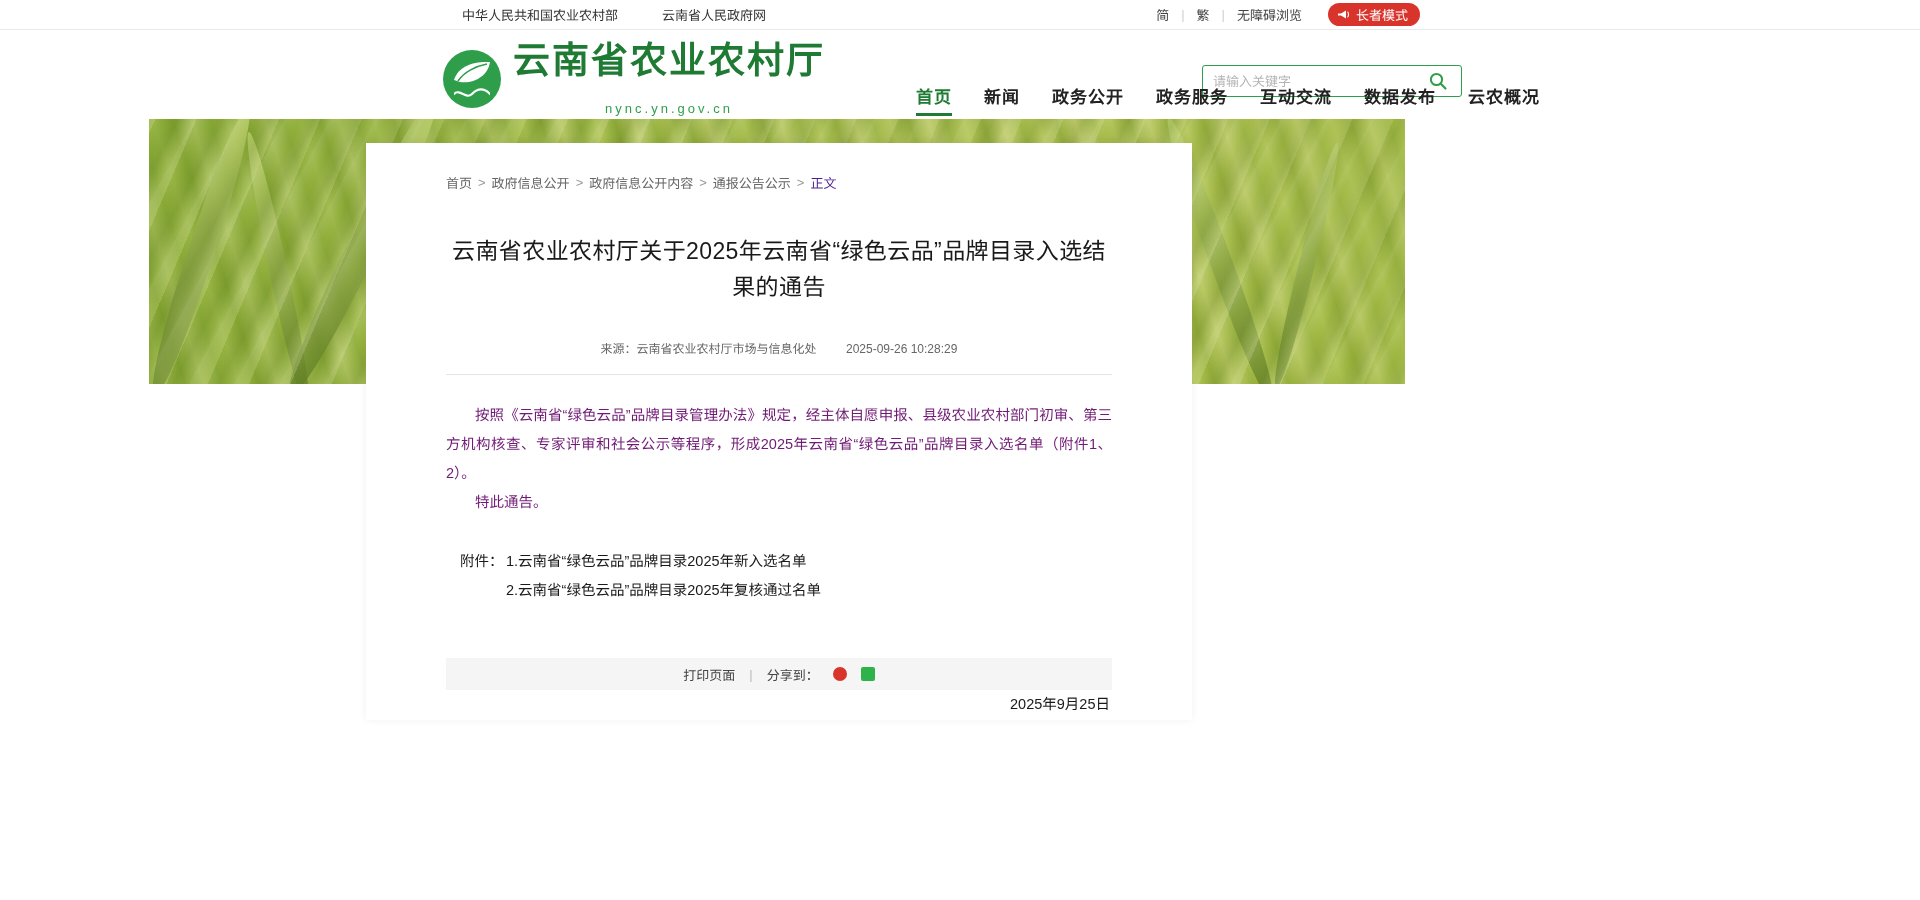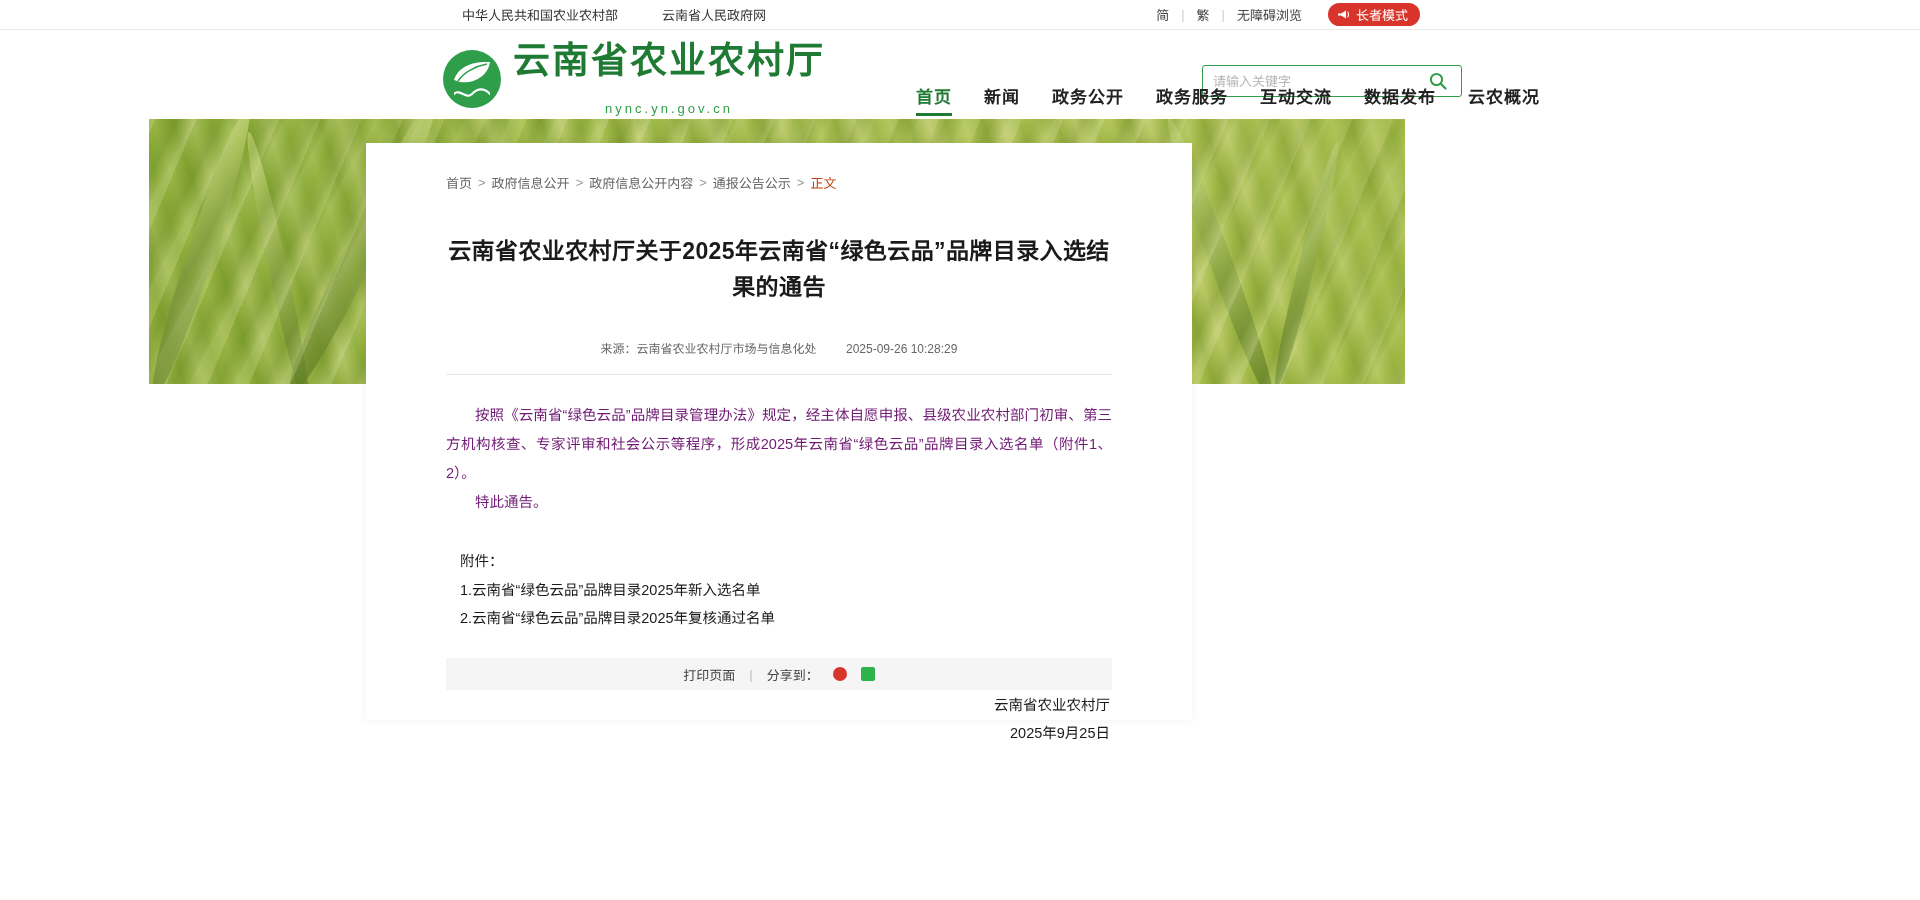--- a/index.html
+++ b/index.html
@@ -205,7 +205,7 @@
   }
   .breadcrumb a { color: #666; text-decoration: none; }
   .breadcrumb .sep { color: #999; }
-  .breadcrumb .current { color: #c2410c; }
+  .breadcrumb .current { color: #4c1d95; }
 
   .article-title {
     margin: 42px auto 0;

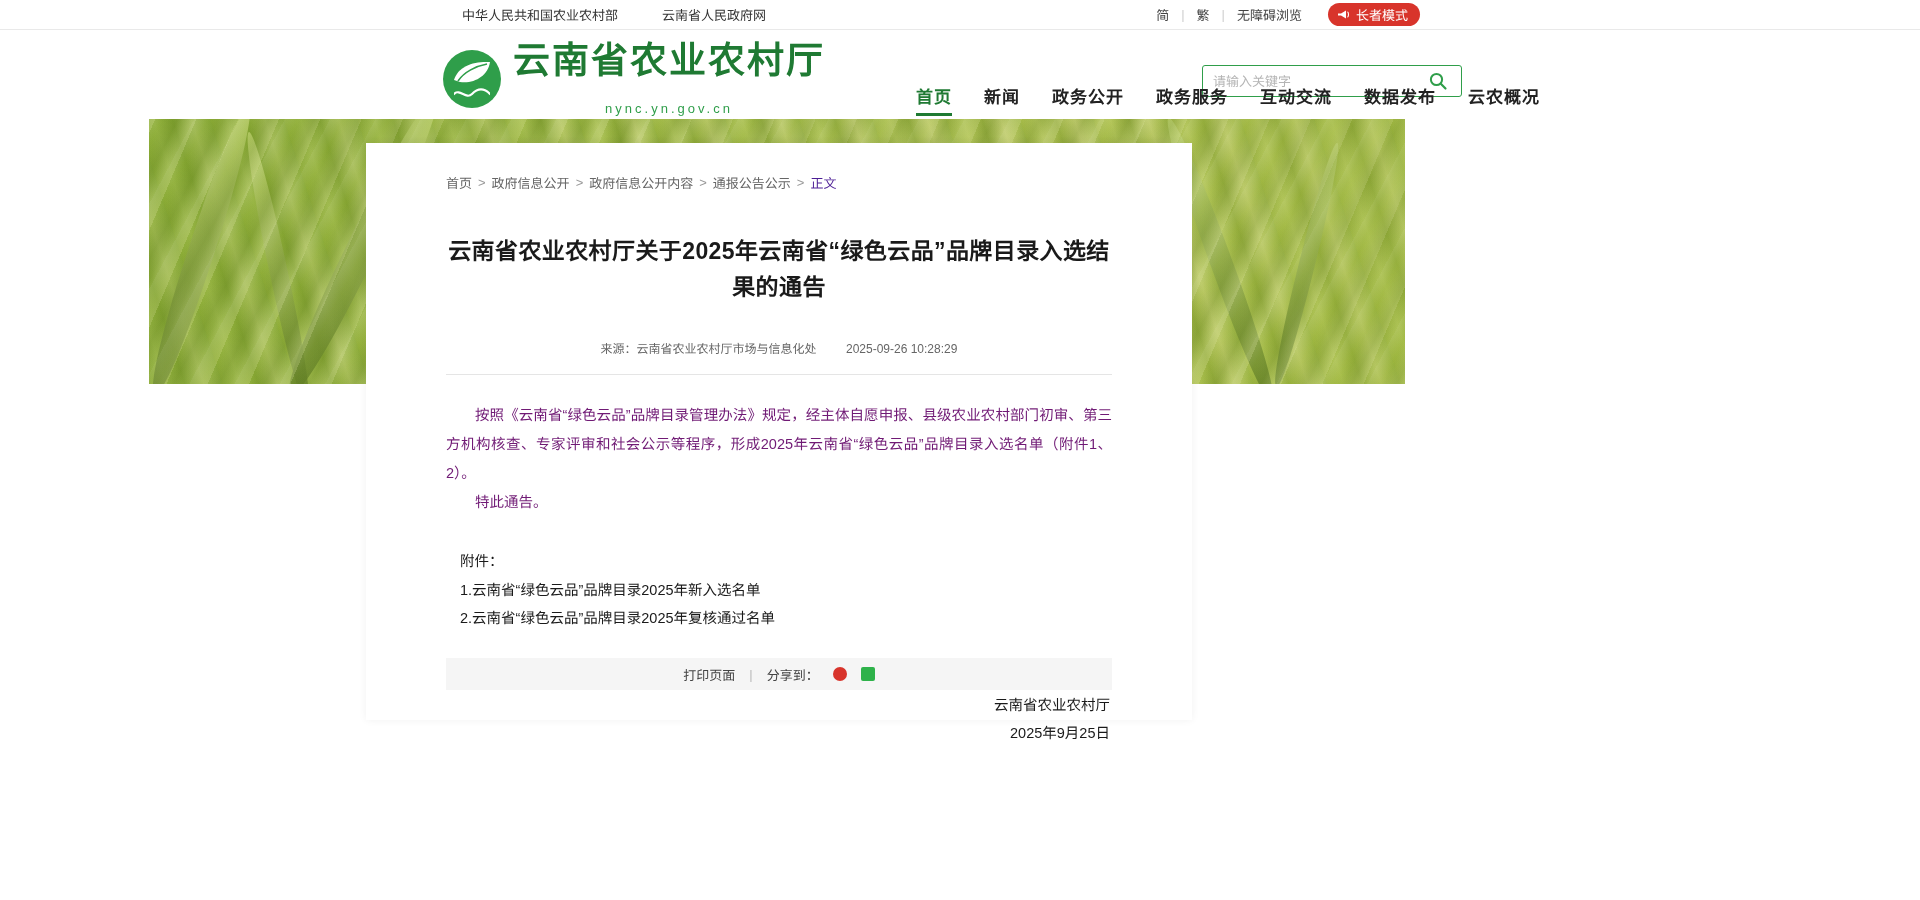--- a/index.html
+++ b/index.html
@@ -212,7 +212,7 @@
     width: 100%;
     text-align: center;
     font-size: 23px;
-    font-weight: bold;
+    font-weight: normal;
     color: #1a1a1a;
     line-height: 1.55;
     letter-spacing: 0.4px;

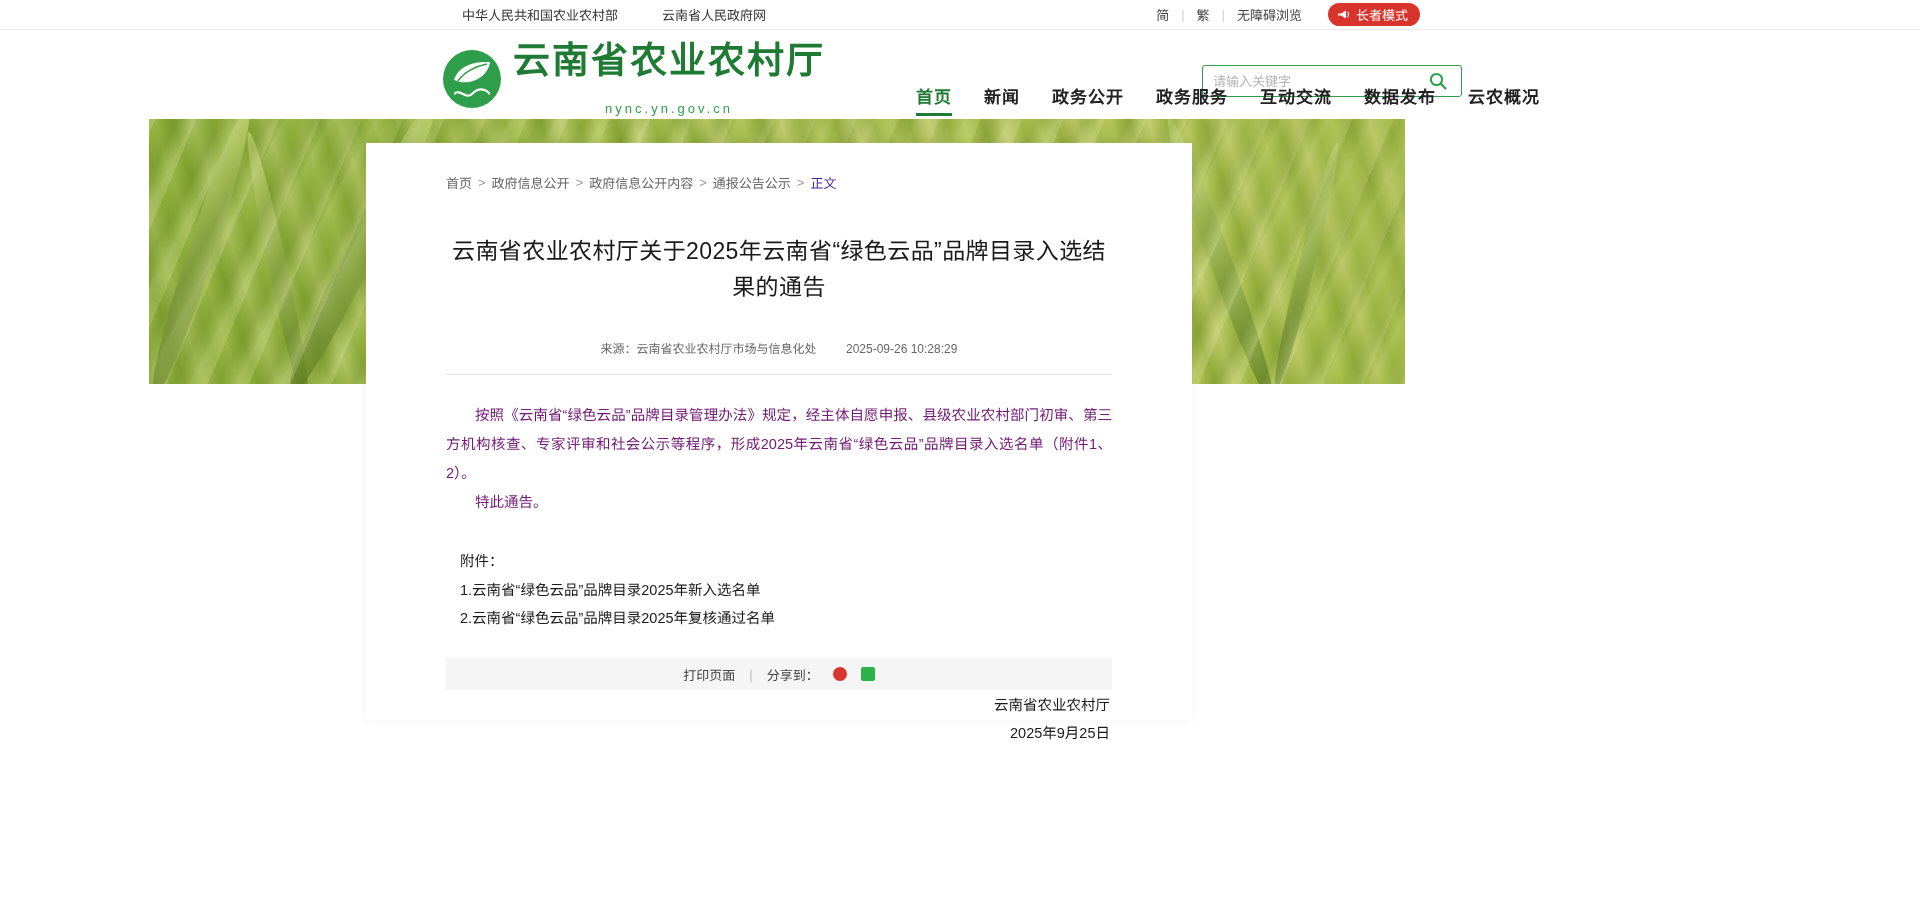--- a/index.html
+++ b/index.html
@@ -256,7 +256,7 @@
     line-height: 1.95;
     padding-left: 14px;
   }
-  .attachments .att-row { display: flex; flex-direction: column; }
+  .attachments .att-row { display: flex; }
   .attachments .att-label { width: 46px; flex: none; }
   .attachments a { color: #1a1a1a; text-decoration: none; }
 

